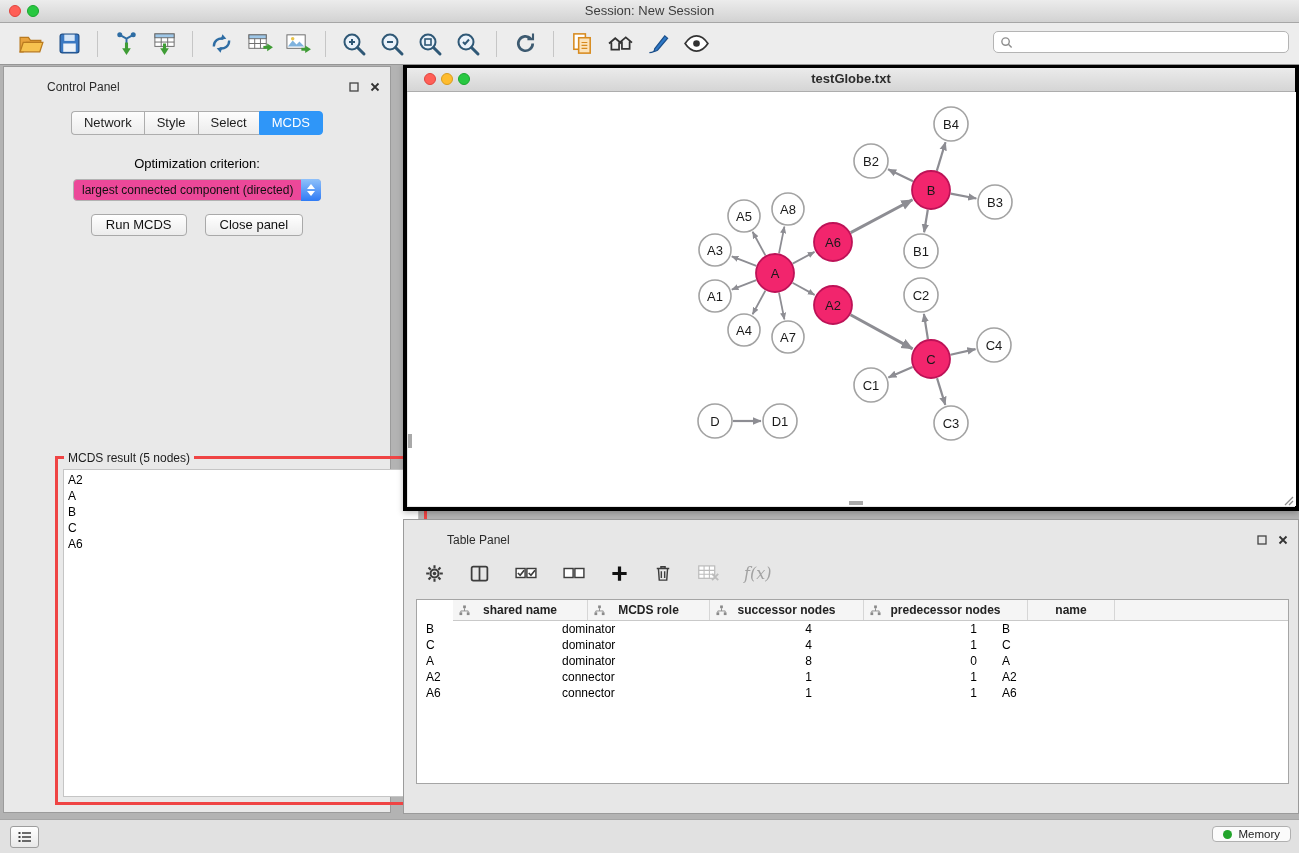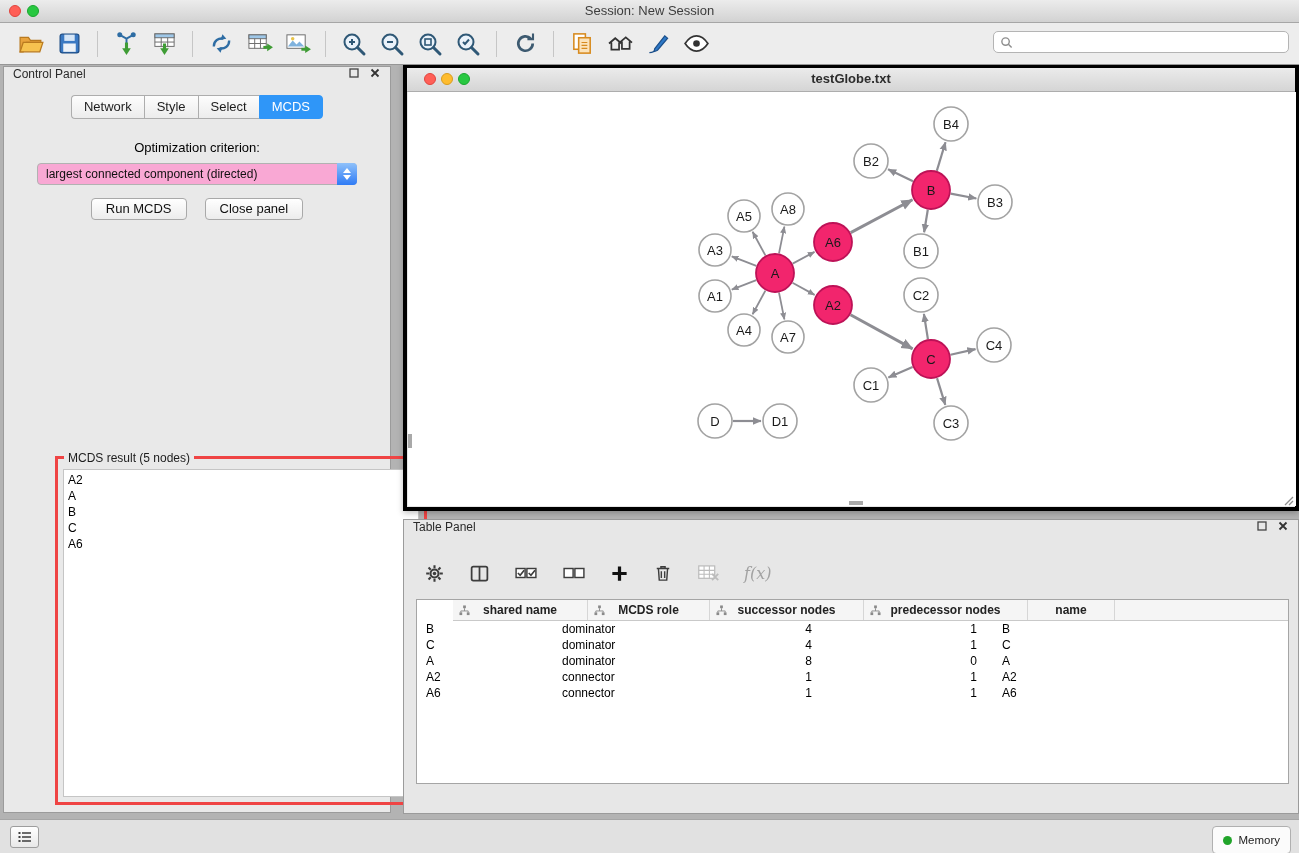--- a/index.html
+++ b/index.html
@@ -31,7 +31,7 @@
   
   .control-panel{position:absolute;left:3px;top:66px;width:388px;height:747px;background:#e9e9e9;
     border:1px solid #9b9b9b;box-sizing:border-box;z-index:5;}
-  .panel-header{height:24px;display:flex;align-items:flex-start;padding:0 9px;font-size:12px;color:#2a2a2a;}
+  .panel-header{height:24px;display:flex;align-items:center;padding:8px 9px;font-size:12px;color:#2a2a2a;margin-left:34px;}
   .win-ctrls{margin-left:auto;display:flex;gap:9px;align-items:center;}
   .win-ctrl{width:12px;height:12px;display:flex;align-items:center;justify-content:center;}
 

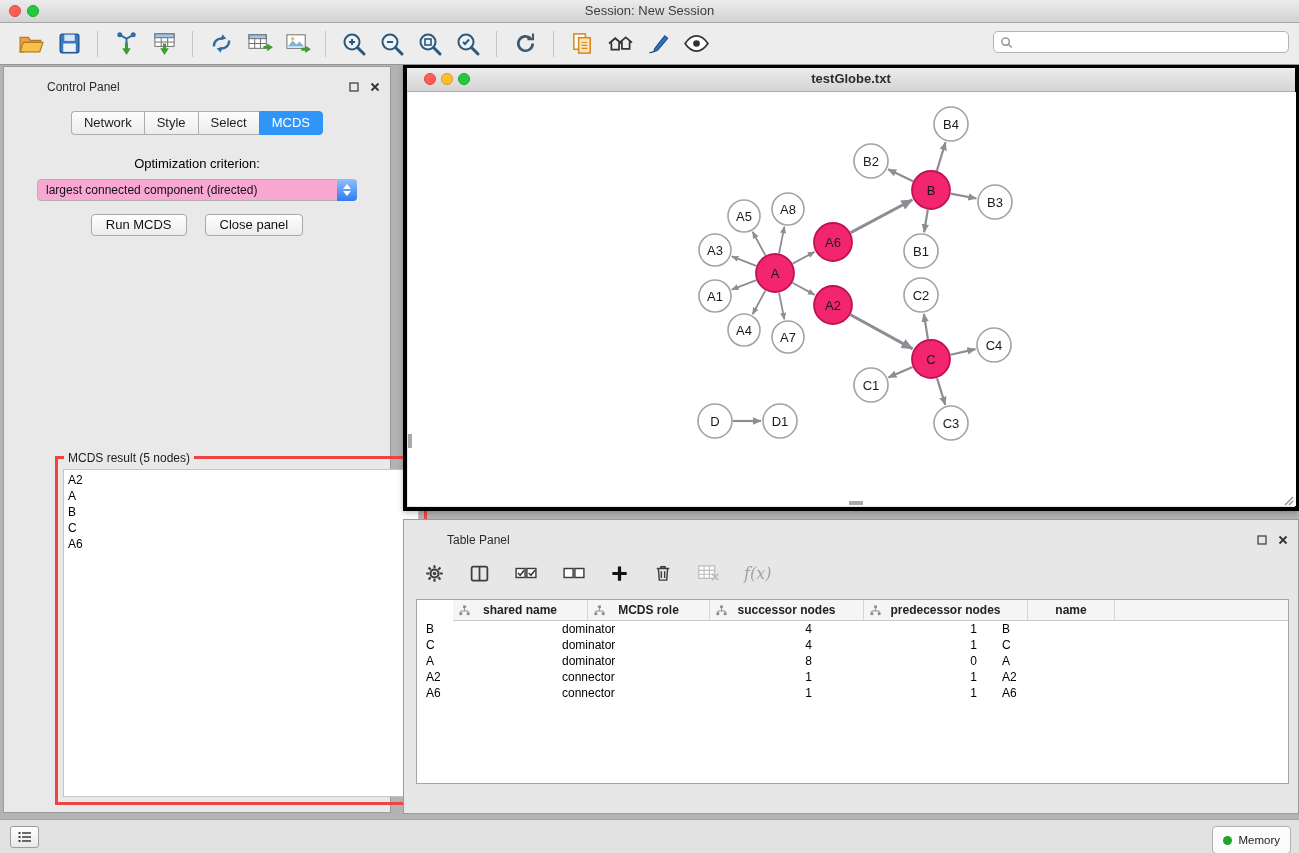--- a/index.html
+++ b/index.html
@@ -43,7 +43,7 @@
   .cp-tab.active{background:#2f96f8;color:#fff;border-color:#2f96f8;}
 
   .opt-label{text-align:center;margin-top:21px;font-size:13px;color:#000;}
-  .select-box{margin:8px auto 0;width:320px;height:22px;background:#f9a8d4;border:1px solid #b2b2b2;
+  .select-box{margin:8px auto 0;width:248px;height:22px;background:#ec4899;border:1px solid #b2b2b2;
     border-radius:4px;position:relative;font-size:12px;line-height:20px;padding-left:8px;box-sizing:border-box;color:#111;}
   .select-stepper{position:absolute;right:-1px;top:-1px;width:20px;height:22px;border-radius:0 4px 4px 0;
     background:linear-gradient(#8fc1fa,#2f7bf5);display:flex;flex-direction:column;align-items:center;justify-content:center;gap:2px;}

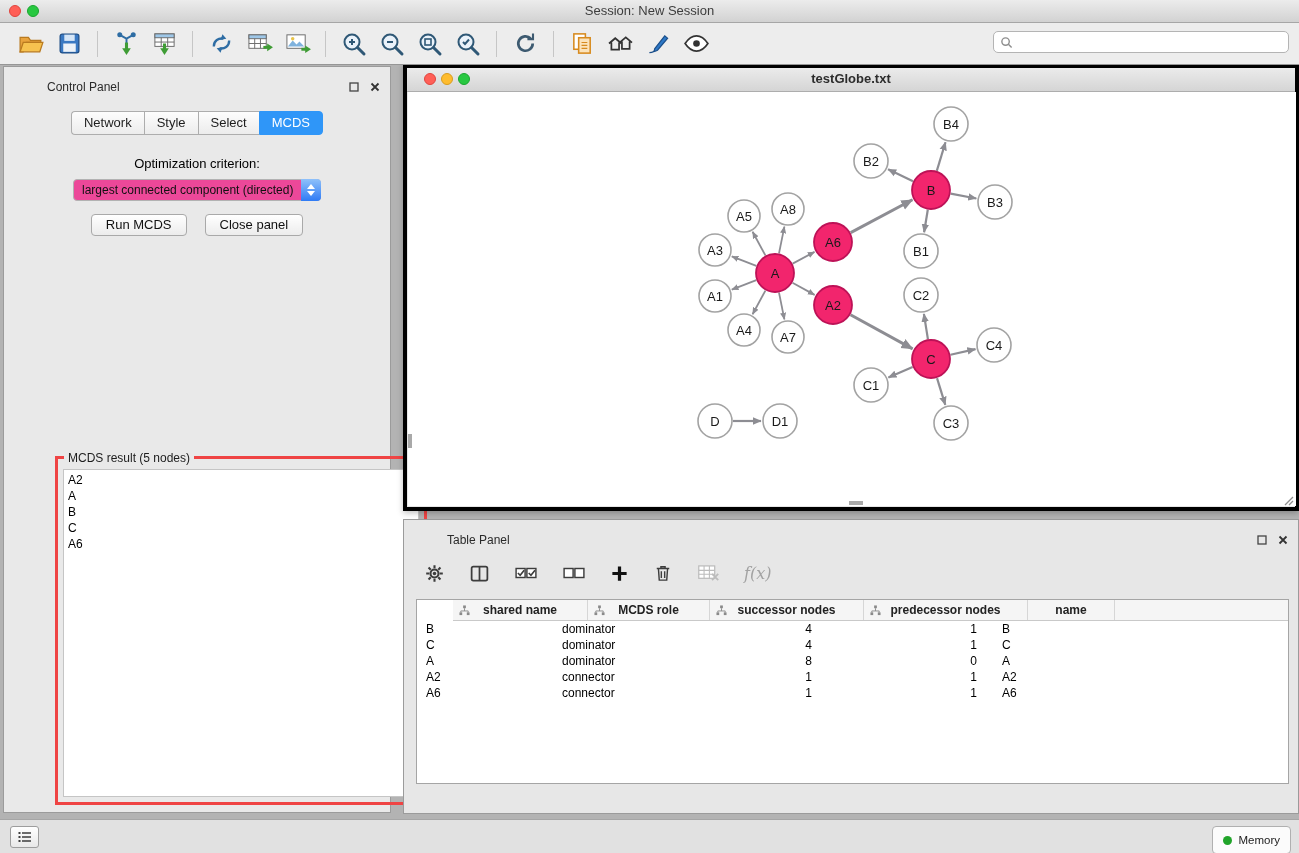--- a/index.html
+++ b/index.html
@@ -110,7 +110,7 @@
   .statusbar{position:absolute;left:0;right:0;bottom:0;height:33px;background:#e1e1e1;border-top:1px solid #a6a6a6;}
   .menu-btn{position:absolute;left:10px;top:6px;width:27px;height:20px;border:1px solid #9d9d9d;border-radius:3px;
     background:linear-gradient(#fff,#e8e8e8);display:flex;align-items:center;justify-content:center;}
-  .memory-btn{position:absolute;right:8px;top:6px;height:28px;border:1px solid #b0b0b0;border-radius:4px;
+  .memory-btn{position:absolute;right:8px;top:6px;height:16px;border:1px solid #b0b0b0;border-radius:4px;
     background:#fbfbfb;display:flex;align-items:center;padding:4px 10px;gap:6px;font-size:11.5px;color:#1c1c1c;box-sizing:border-box;}
   .dot{width:9px;height:9px;border-radius:50%;background:#21a42a;}
 </style>

